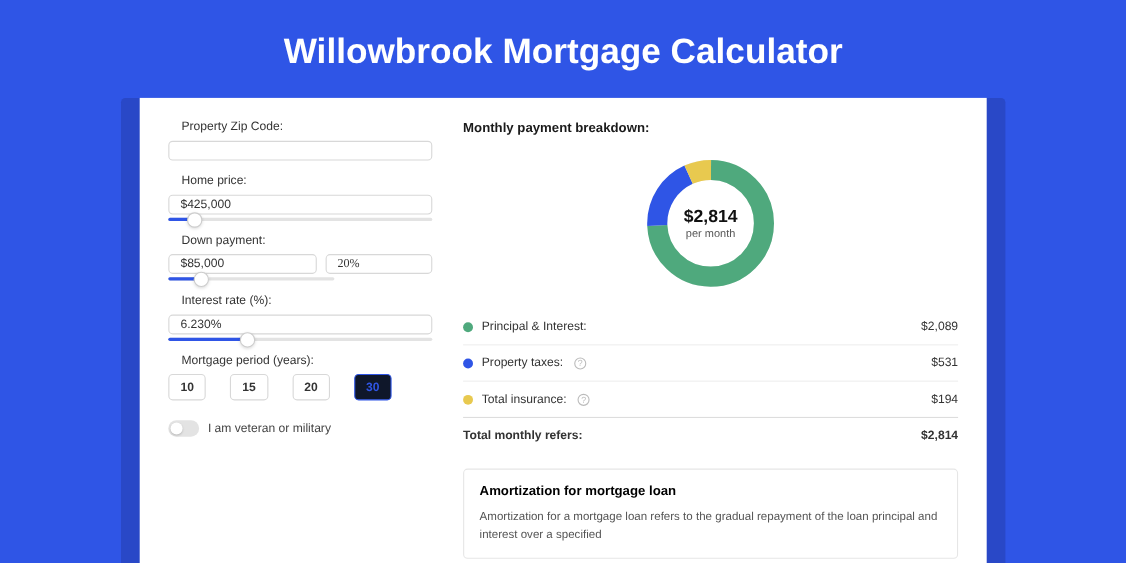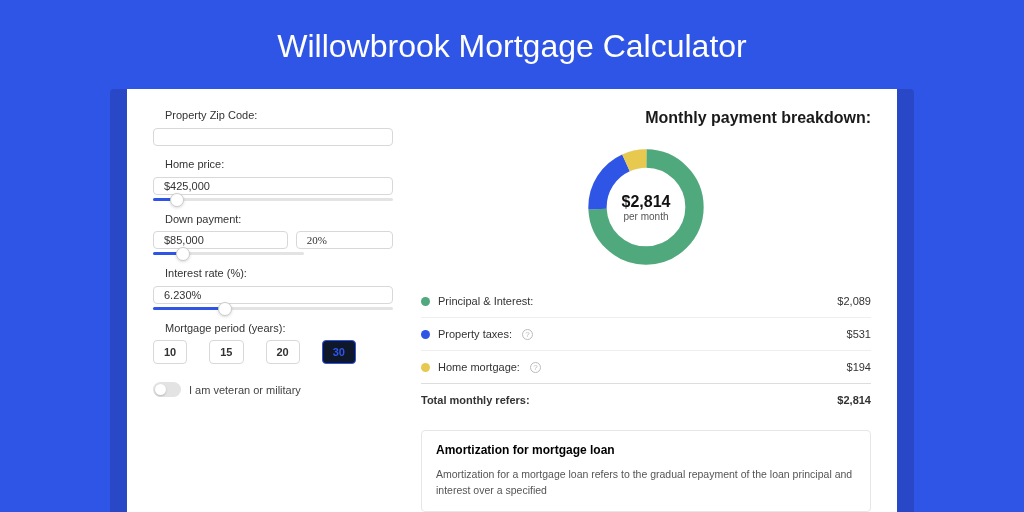--- a/index.html
+++ b/index.html
@@ -13,7 +13,7 @@
   .page-title {
     color: #fff;
     font-size: 32px;
-    font-weight: 400;
+    font-weight: 700;
     text-align: center;
     padding: 28px 0 24px;
   }

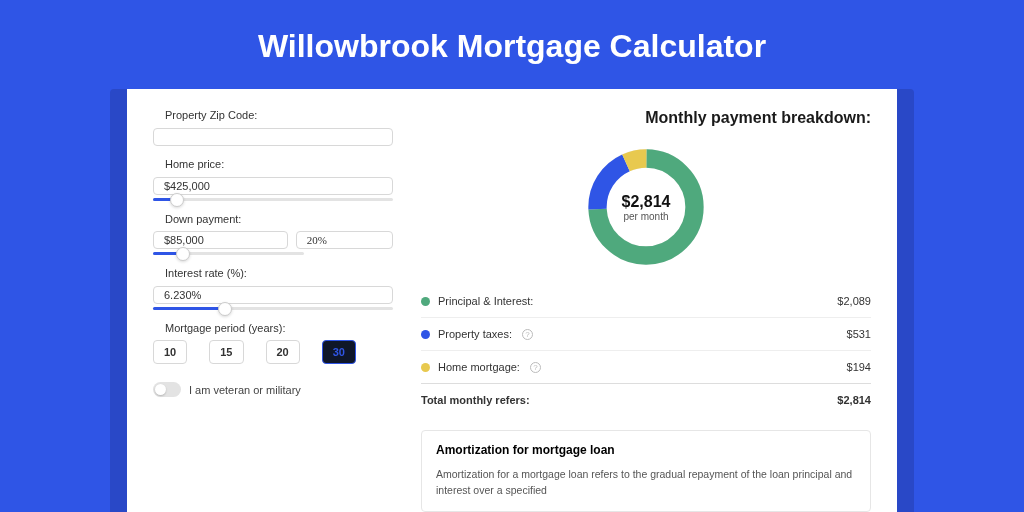--- a/index.html
+++ b/index.html
@@ -109,9 +109,8 @@
   }
 
   .section-title {
-    font-size: 16px; font-weight:700; color:#1a1a1a;
+    font-size: 12px; font-weight:700; color:#1a1a1a;
     margin-bottom: 10px;
-    text-align: right;
   }
 
   .donut-wrap { display:flex; justify-content:center; padding:6px 0 14px; }

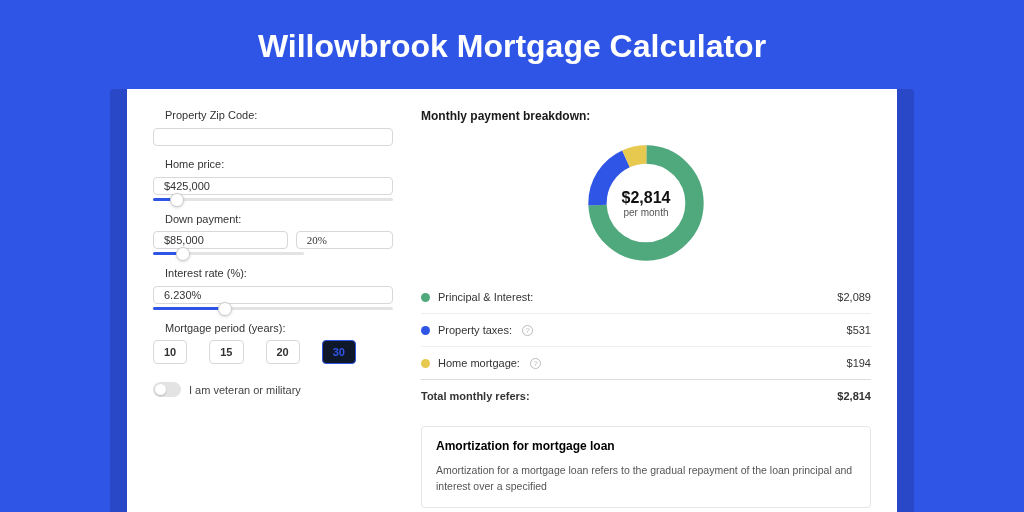--- a/index.html
+++ b/index.html
@@ -249,7 +249,7 @@
           <div class="legend-row">
             <div class="legend-left">
               <span class="legend-dot" style="background: rgb(232, 201, 79);"></span>
-              <span>Home mortgage:</span>
+              <span>Total insurance:</span>
               <span class="info-icon">?</span>
             </div>
             <span class="legend-val">$194</span>

